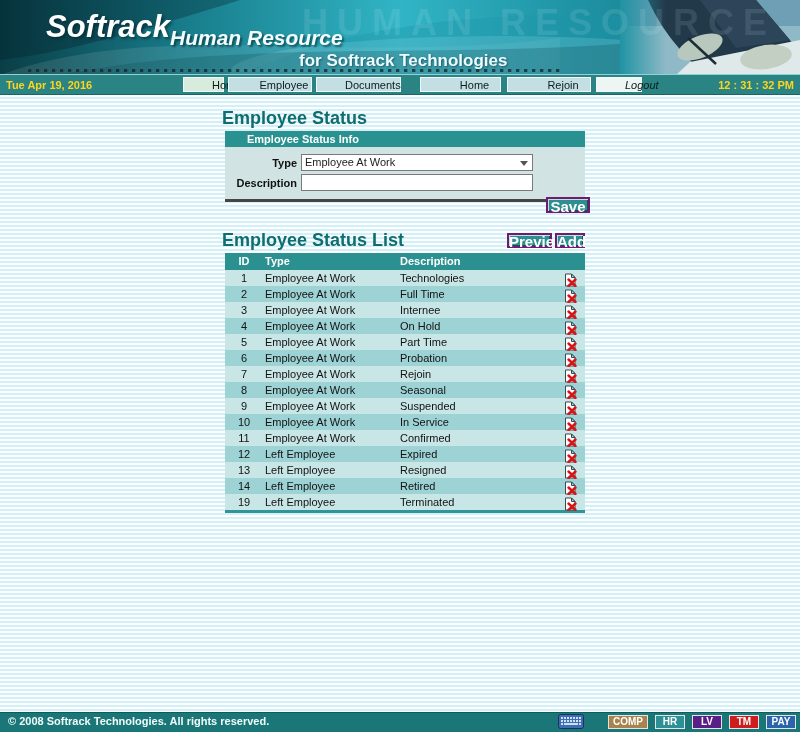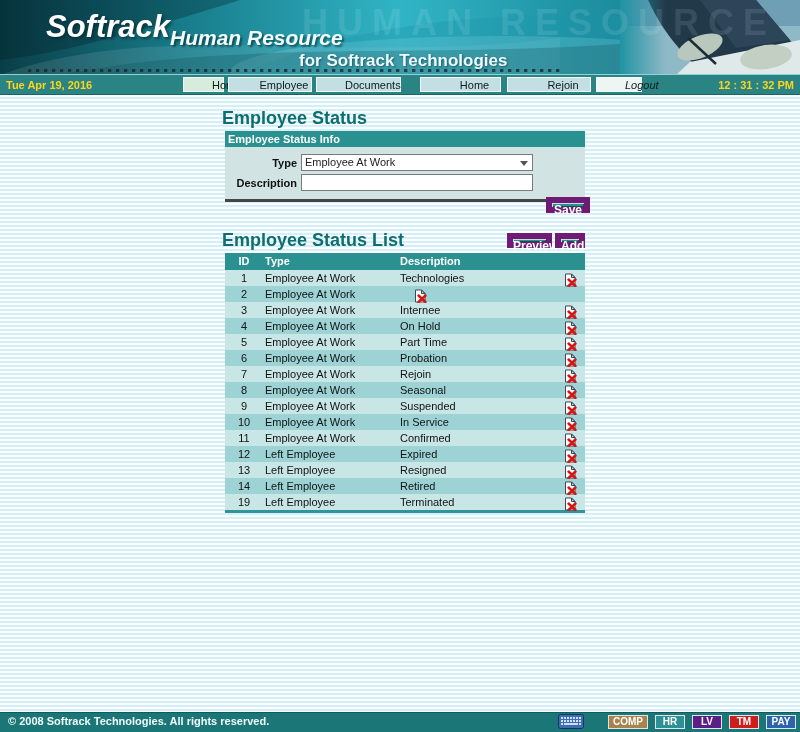--- a/index.html
+++ b/index.html
@@ -52,7 +52,7 @@
   
   .panel { left:225px; top:131px; width:360px; background:#d2e3e3; border-bottom:3px solid #454545; }
   .panel-hd { height:16px; line-height:16px; background:#2a9191; color:#ffffff;
-    font-size:11px; font-weight:bold; padding-left:3px; }
+    font-size:11px; font-weight:bold; padding-left:22px; }
   .panel-bd { padding:7px 0 8px 0; }
   .frow { display:flex; align-items:center; margin-bottom:3px; }
   .flabel { width:76px; text-align:right; font-size:11px; font-weight:bold; color:#111111; padding-right:4px; }

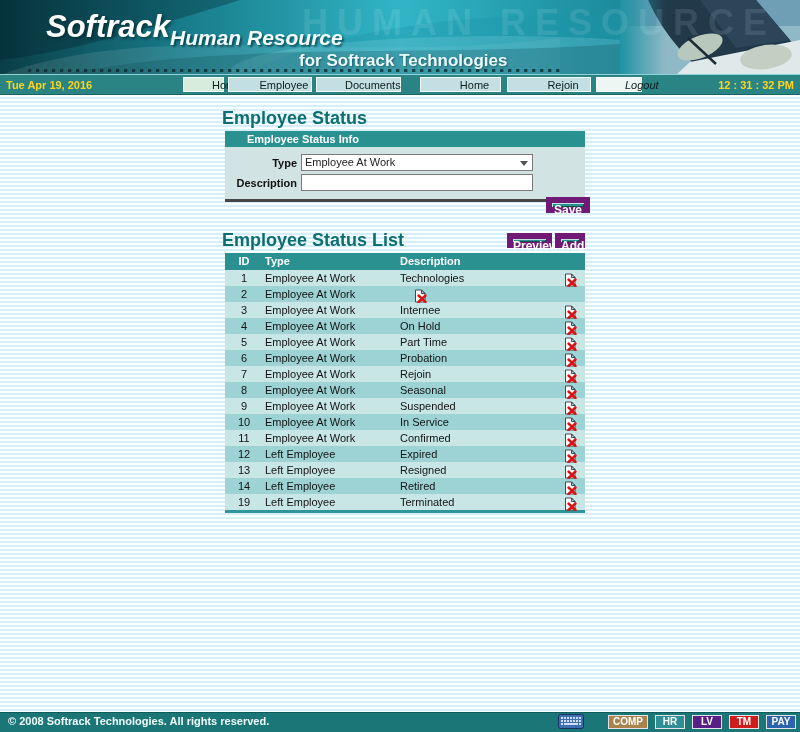--- a/index.html
+++ b/index.html
@@ -63,8 +63,8 @@
   .finput { width:232px; height:17px; background:#ffffff; border:1px solid #7a7a7a;
     font-size:11px; padding-left:3px; font-family:"Liberation Sans", sans-serif; }
 
-  .tealbtn { background:#2d8f90; color:#ffffff; font-size:12px; font-weight:bold;
-    text-align:center; border:6px solid #701a75; cursor:pointer;
+  .tealbtn { background:#2d8f90; color:#ffffff; font-size:15px; font-weight:bold;
+    text-align:center; border:2px solid #701a75; cursor:pointer;
     box-shadow:inset 1px 1px 0 #bfe3e3, inset -1px -1px 0 #155050; }
   #save-btn { left:546px; top:197px; width:44px; height:16px; line-height:15px; }
   #preview-btn { left:507px; top:233px; width:45px; height:15px; line-height:14px; }

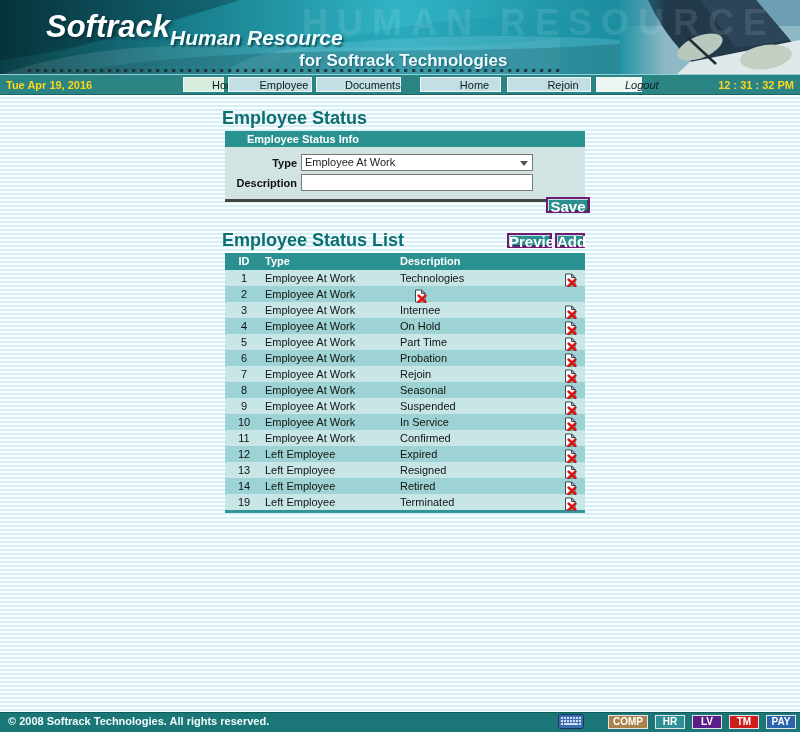--- a/index.html
+++ b/index.html
@@ -196,6 +196,7 @@
         <div class="trow even">
           <span class="c-id">2</span>
           <span class="c-type">Employee At Work</span>
+          <span class="c-desc">Full Time</span>
           <span class="c-del"><svg width="13" height="14" viewBox="0 0 13 14">
               <path d="M1.5,1 h6 l3.5,3.5 v8.5 h-9.5 z" fill="#ffffff" stroke="#3a4a55" stroke-width="1"></path>
               <path d="M7.5,1 v3.5 h3.5 z" fill="#b9cdd4" stroke="#3a4a55" stroke-width="1"></path>

